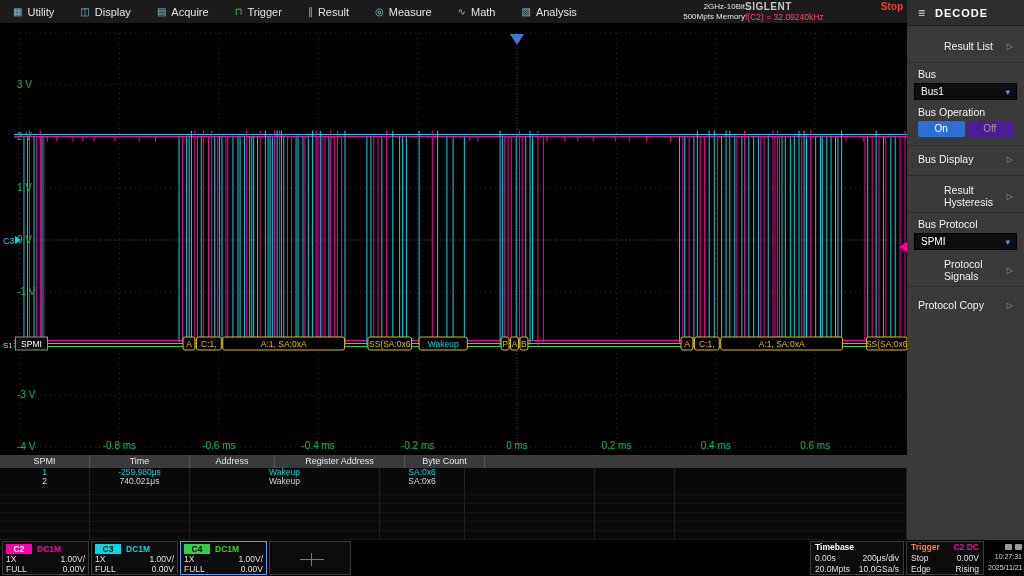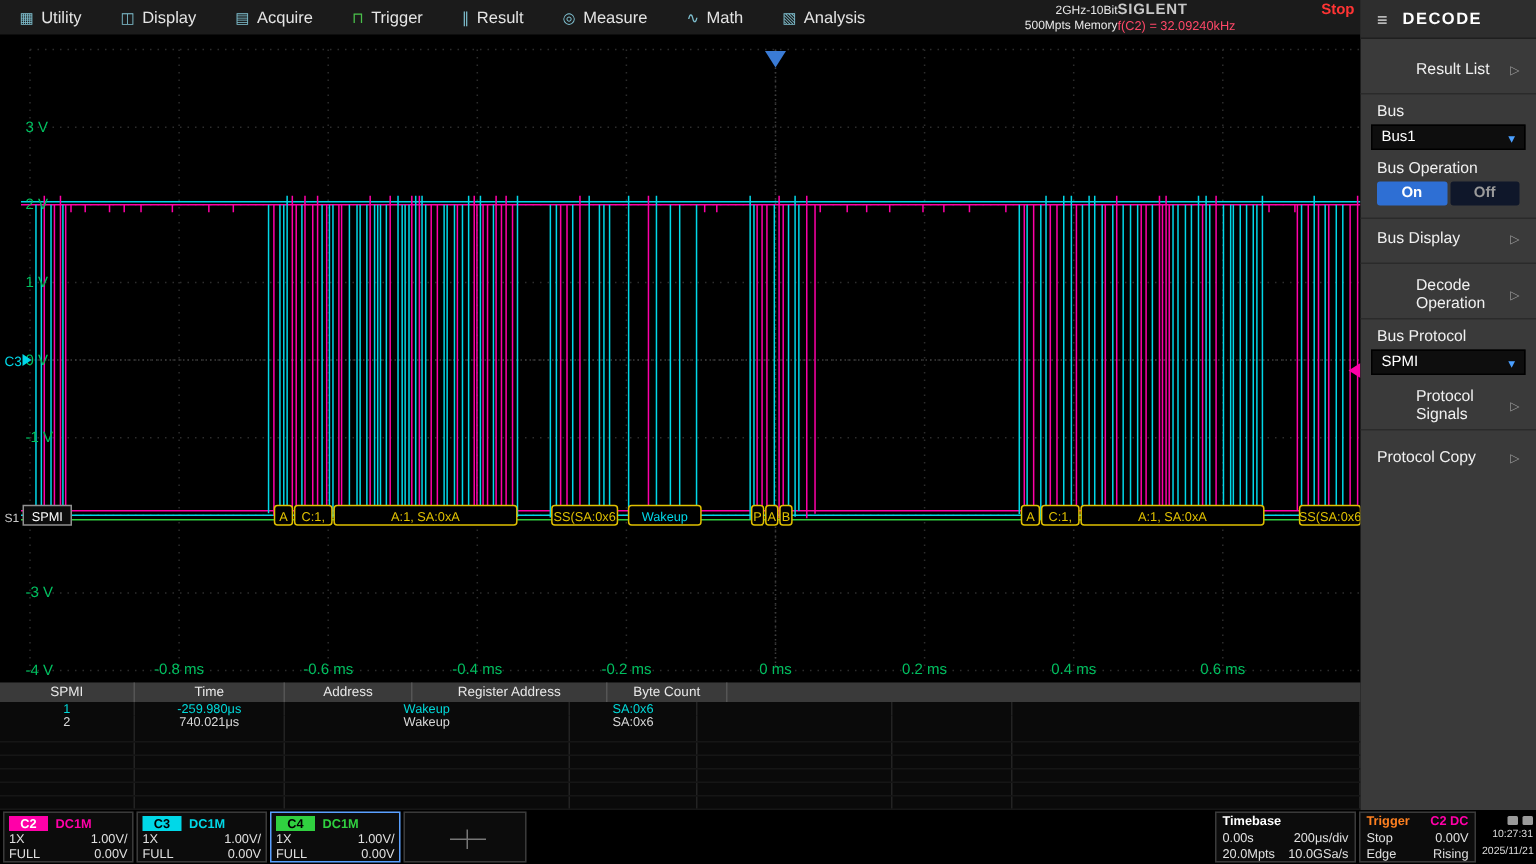--- a/index.html
+++ b/index.html
@@ -71,7 +71,7 @@
   .sb-select{margin:3px 7px 0;background:#0e0e0e;border:1px solid #000;height:17px;display:flex;
     justify-content:space-between;align-items:center;padding:0 6px;color:#fff;font-size:10px;}
   .chev{color:#4a9fff;font-size:9px;}
-  .sb-toggle{margin:3px 11px 0;display:flex;gap:2px;height:16px;font-weight:bold;}
+  .sb-toggle{margin:3px 11px 0;display:flex;gap:2px;height:16px;}
   .sb-toggle>div{flex:1;text-align:center;line-height:16px;font-size:10px;border-radius:2px;}
   .tg-on{background:#2e6fd4;color:#fff;}
   .tg-off{background:#0f172a;color:#9a9a9a;}

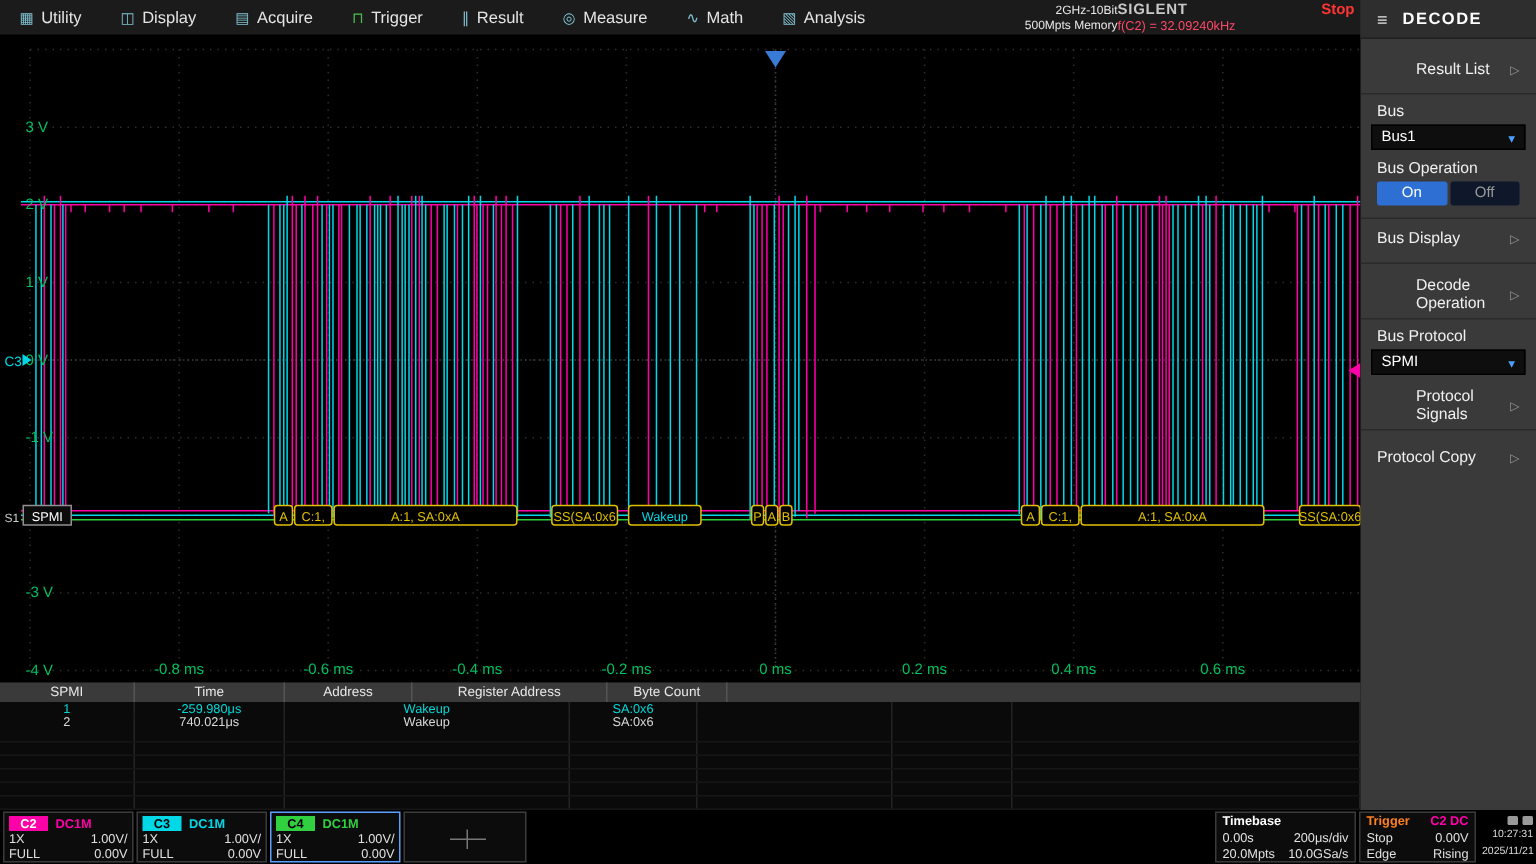--- a/index.html
+++ b/index.html
@@ -74,7 +74,7 @@
   .sb-toggle{margin:3px 11px 0;display:flex;gap:2px;height:16px;}
   .sb-toggle>div{flex:1;text-align:center;line-height:16px;font-size:10px;border-radius:2px;}
   .tg-on{background:#2e6fd4;color:#fff;}
-  .tg-off{background:#0f172a;color:#9a9a9a;}
+  .tg-off{background:#4c1d95;color:#9a9a9a;}
   .sb-sep{height:1px;background:#2a2a2a;margin-top:6px;}
   .mt3{margin-top:3px;} .mt5{margin-top:5px;} .mt10{margin-top:10px;margin-left:26px;} .mt12{margin-top:8px;}
 </style>

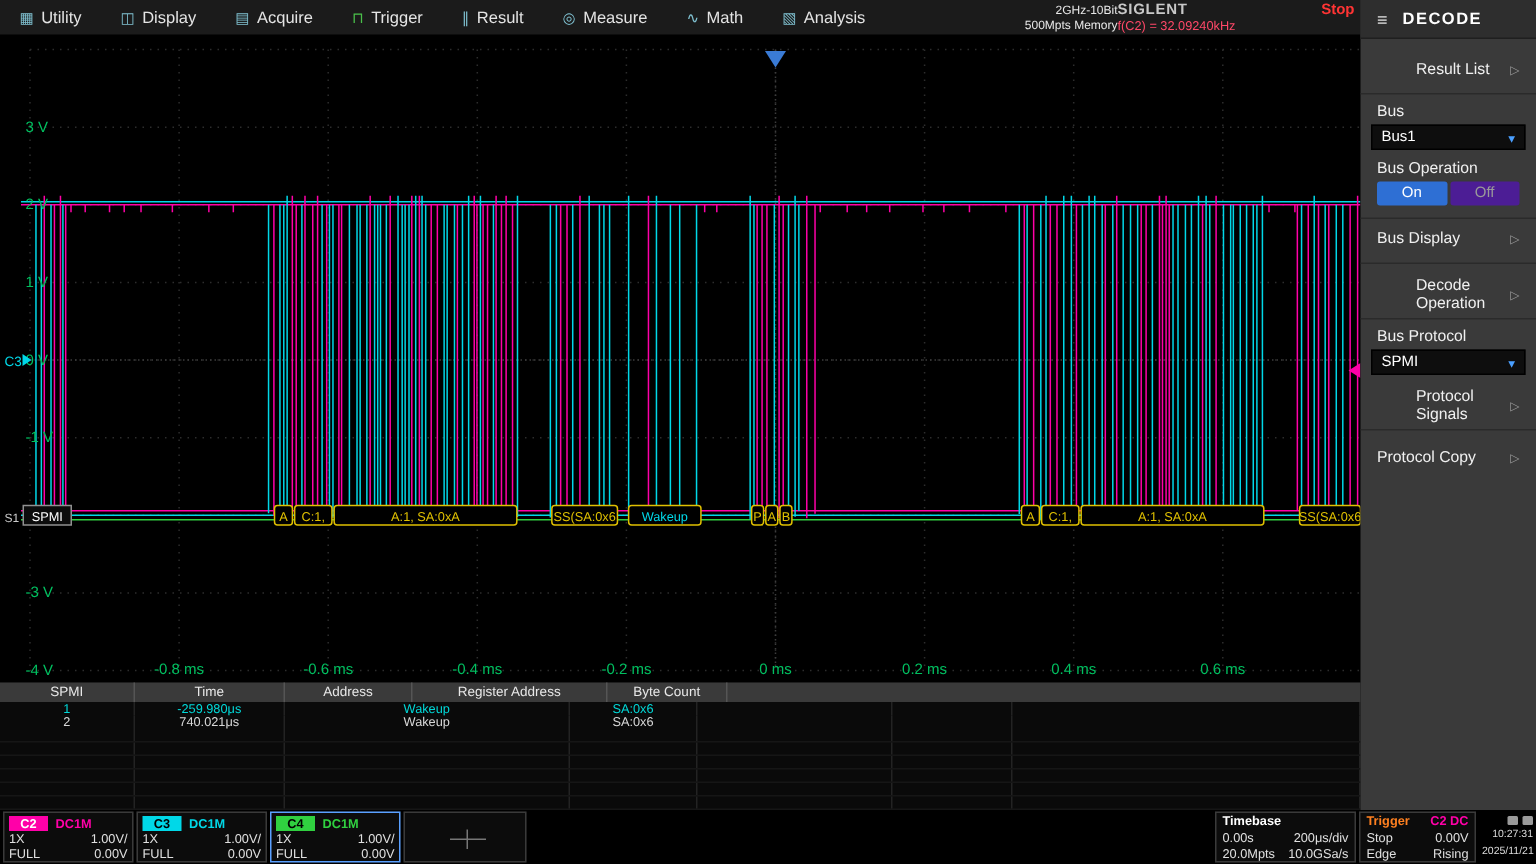--- a/index.html
+++ b/index.html
@@ -570,7 +570,7 @@
     </div>
     <div class="sb-sep"></div>
     <div class="sb-item mt10">
-      <span>Decode Operation</span>
+      <span>Result Hysteresis</span>
       <span class="expand">▷</span>
     </div>
     <div class="sb-sep"></div>

